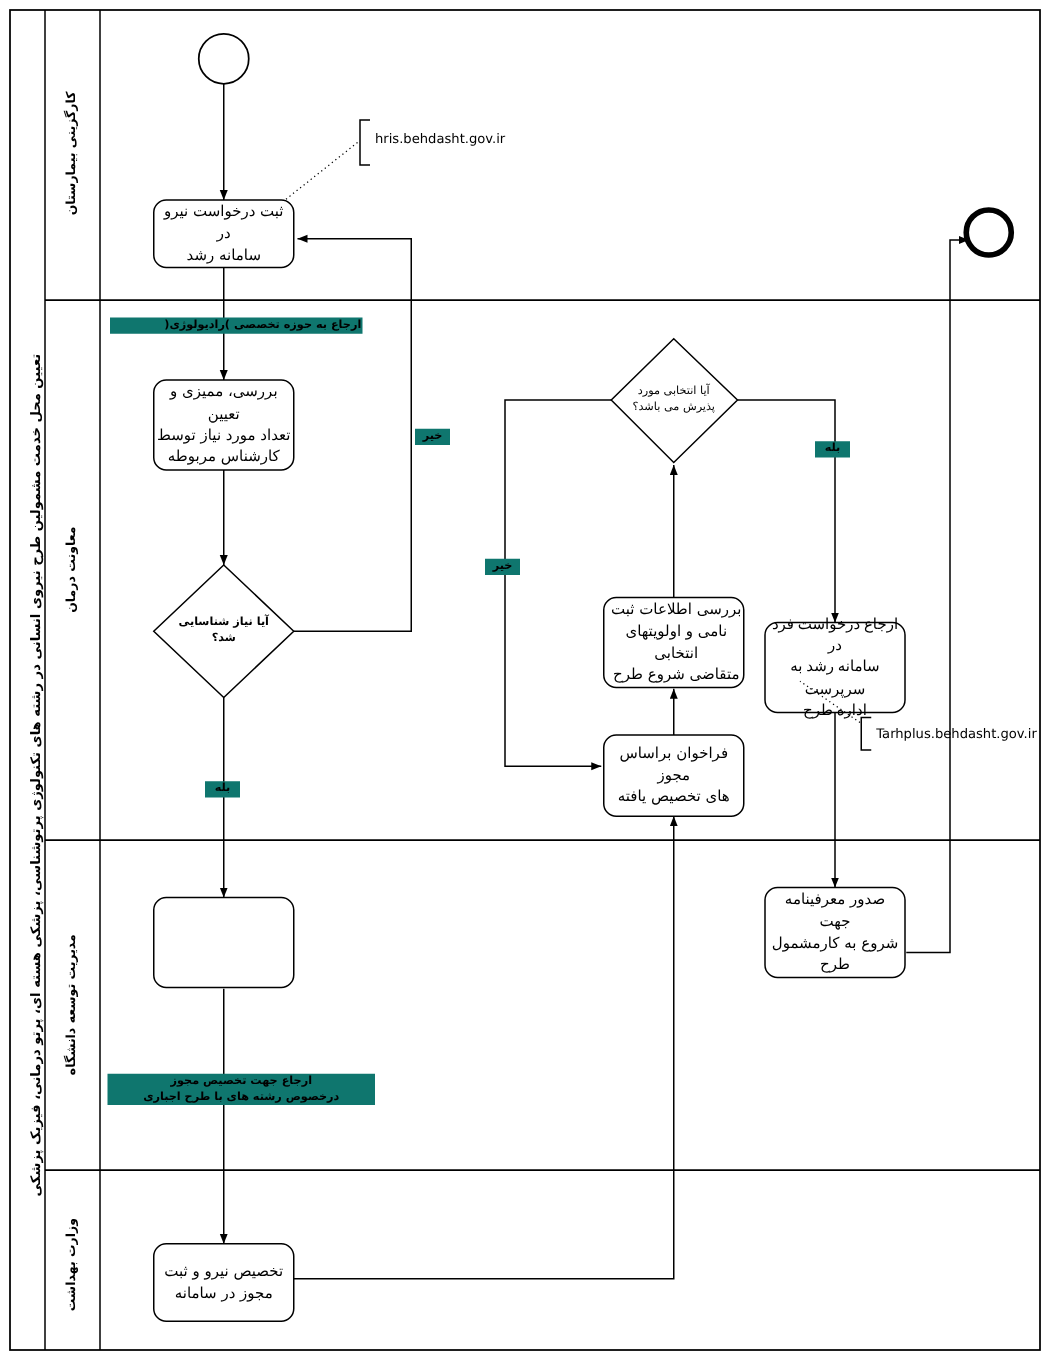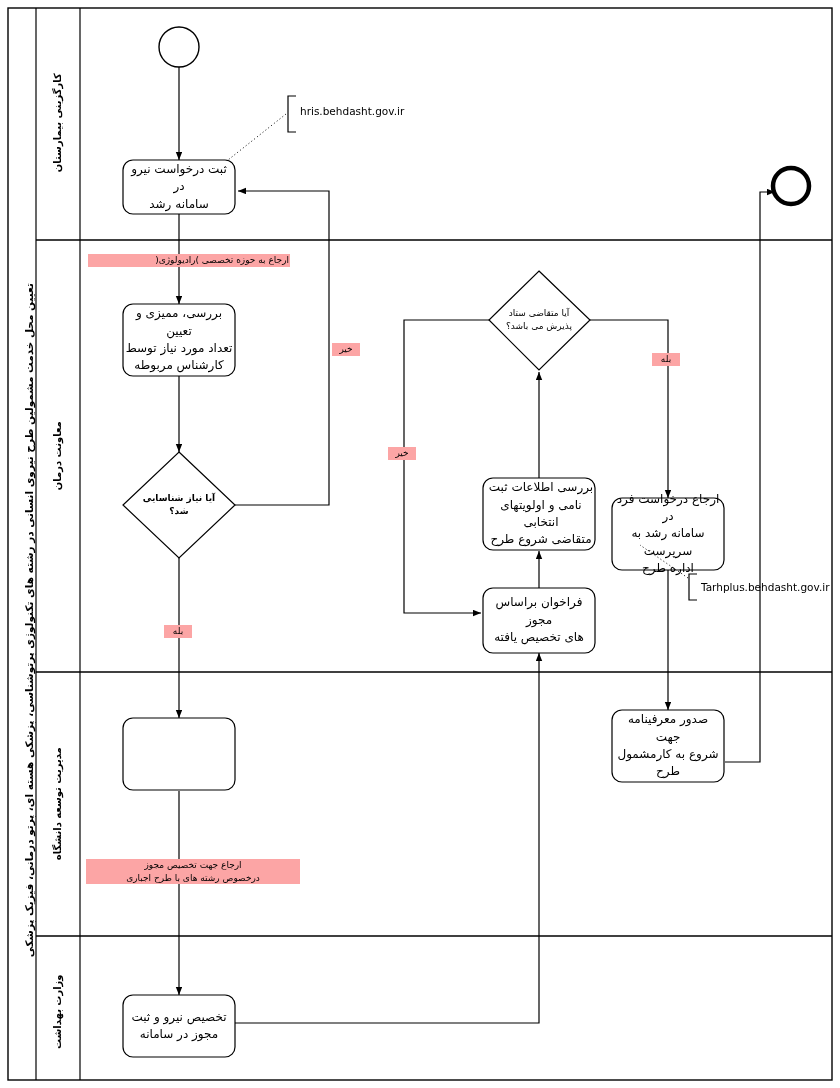--- a/index.html
+++ b/index.html
@@ -42,11 +42,12 @@
     font-family: "DejaVu Sans", "Liberation Sans", sans-serif;
     font-size: 9px;
     color: #000000;
-    background: #fca5a5;
+    background: #0f766e;
     padding: 0 1px;
     line-height: 1.4;
     text-align: center;
     white-space: pre-line;
+    font-weight: bold;
   }
   .note-label {
     position: absolute;

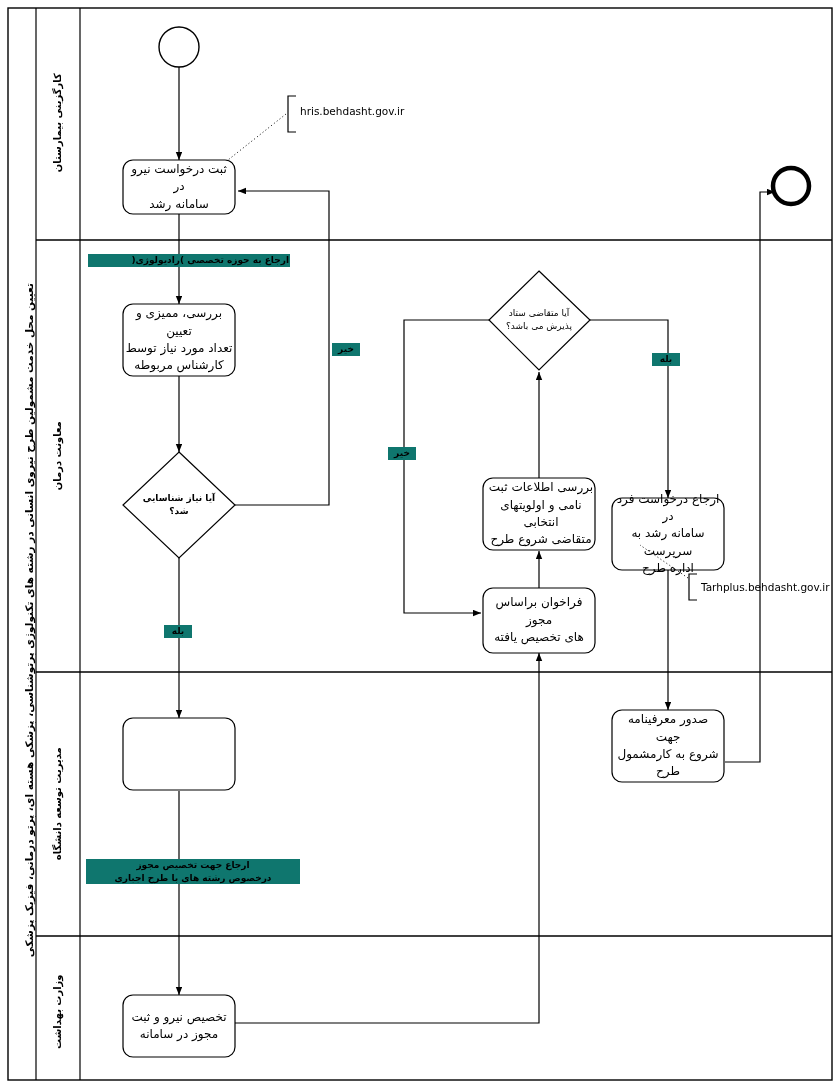--- a/index.html
+++ b/index.html
@@ -212,7 +212,7 @@
   <div class="node-label" style="left: 131px; top: 484px; width: 96px; height: 42px; font-size: 9px; font-weight: bold;">آیا نیاز شناسایی
 شد؟</div>
 
-  <div class="node-label" style="left: 492px; top: 299px; width: 94px; height: 42px; font-size: 9px;">آیا متقاضی ستاد
+  <div class="node-label" style="left: 492px; top: 299px; width: 94px; height: 42px; font-size: 9px;">آیا انتخابی مورد
 پذیرش می باشد؟</div>
 
   <div class="node-label" style="left: 485px; top: 480px; width: 112px; height: 68px;">بررسی اطلاعات ثبت

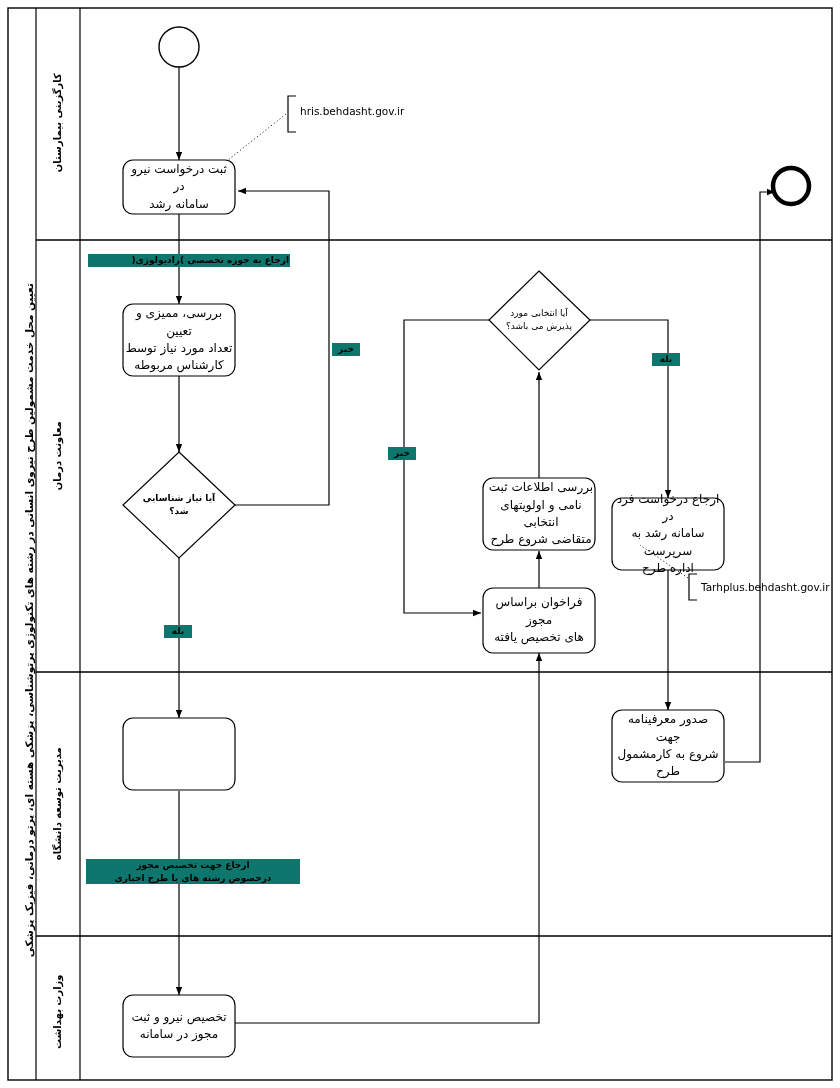--- a/index.html
+++ b/index.html
@@ -222,7 +222,7 @@
   <div class="node-label" style="left: 485px; top: 590px; width: 108px; height: 61px;">فراخوان براساس مجوز
 های تخصیص یافته</div>
 
-  <div class="node-label" style="left: 614px; top: 500px; width: 108px; height: 68px;">ارجاع درخواست فرد در
+  <div class="node-label" style="left: 614px; top: 500px; width: 108px; height: 68px; font-family: Liberation Serif, serif;">ارجاع درخواست فرد در
 سامانه رشد به سرپرست
 اداره طرح</div>
 

